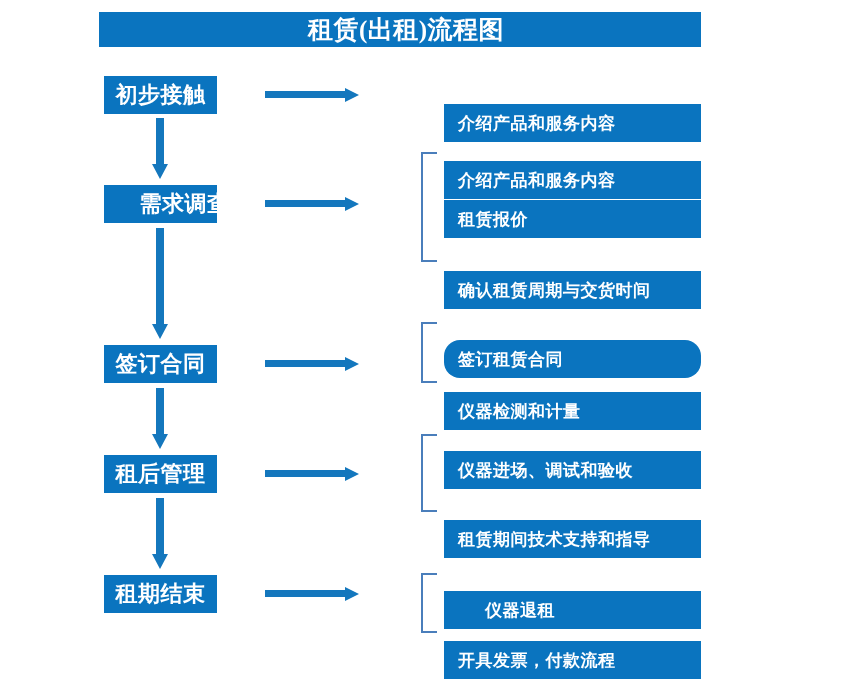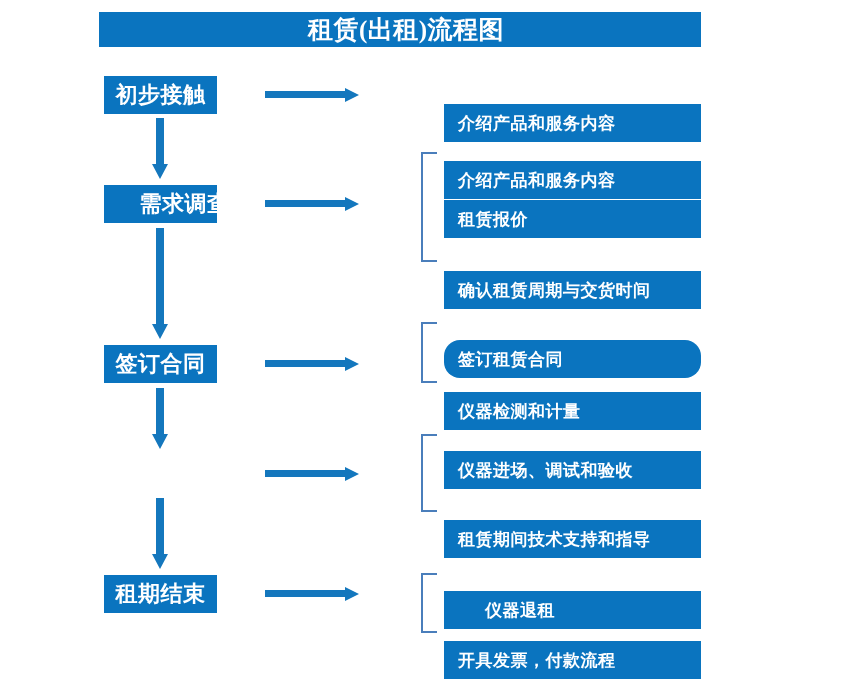--- a/index.html
+++ b/index.html
@@ -81,6 +81,7 @@
   <div class="box stage-box" style="left:104px; top:76px;">初步接触</div>
   <div class="box stage-box" style="left:104px; top:185px;padding-left:48px;">需求调查</div>
   <div class="box stage-box" style="left:104px; top:345px;">签订合同</div>
+  <div class="box stage-box" style="left:104px; top:455px;">租后管理</div>
   <div class="box stage-box" style="left:104px; top:575px;">租期结束</div>
 
   <div class="arrow-v" style="left:150px; top:118px; height:62px;">

